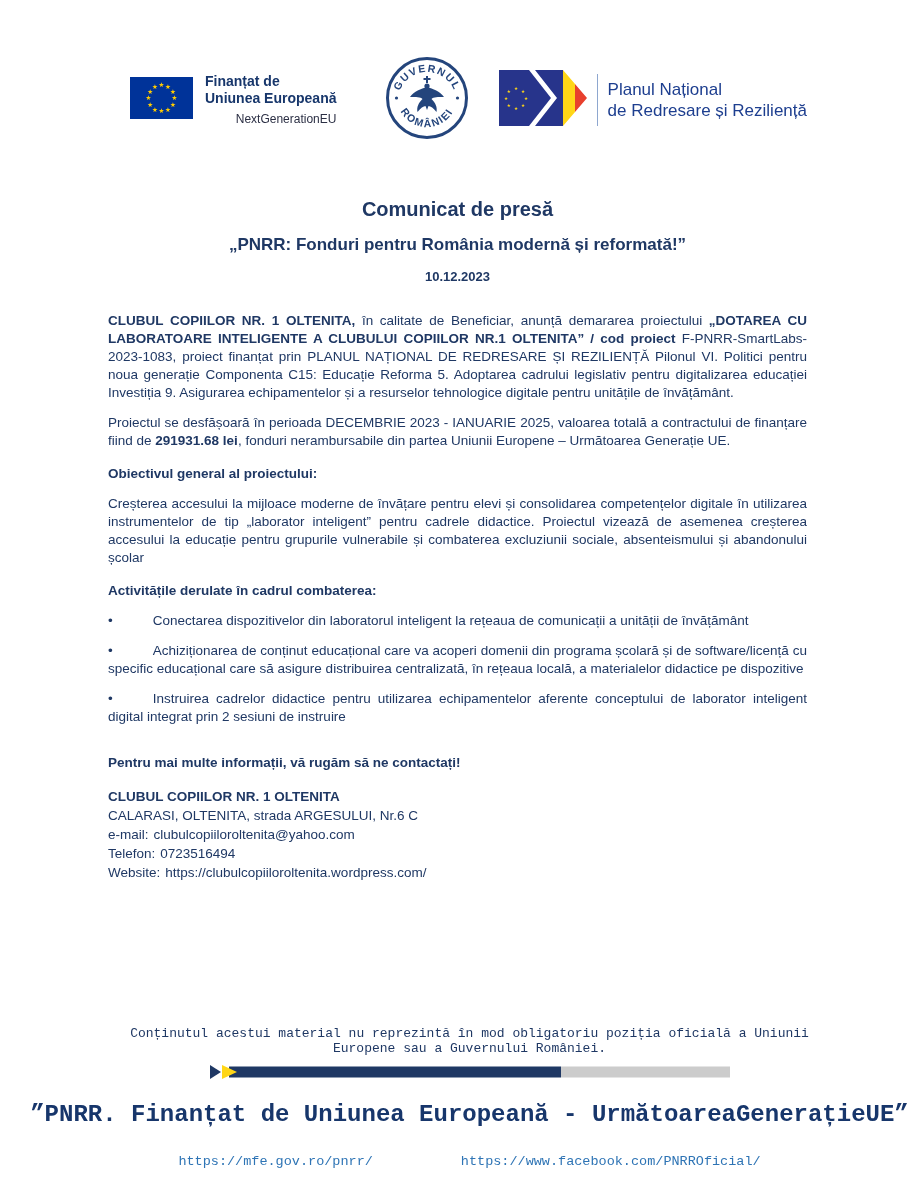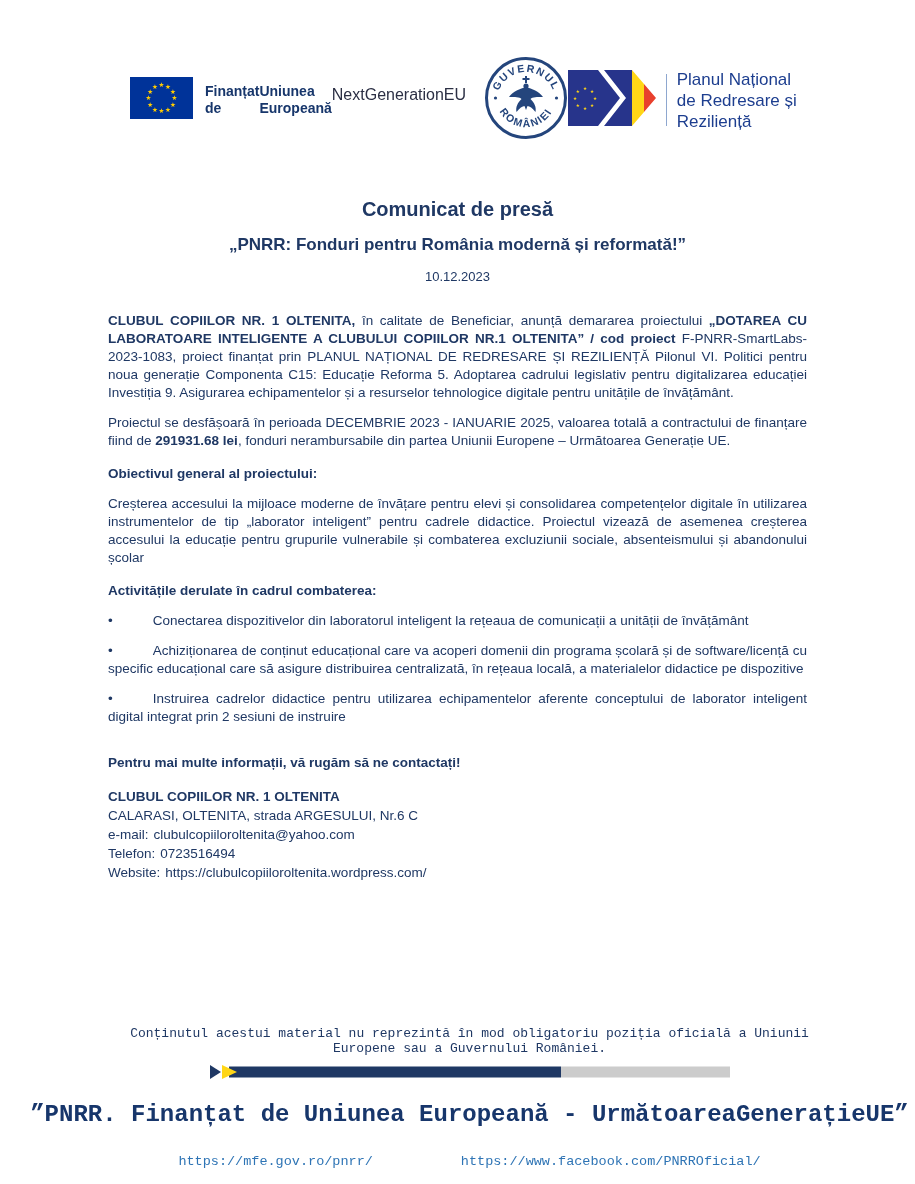--- a/index.html
+++ b/index.html
@@ -24,7 +24,7 @@
     padding: 56px 108px 0 130px;
   }
   .eu-logo { display: flex; align-items: center; gap: 12px; }
-  .eu-logo .eu-text { display: flex; flex-direction: row; }
+  .eu-logo .eu-text { display: flex; flex-direction: column; }
   .eu-text .l1, .eu-text .l2 { font-weight: bold; font-size: 14px; line-height: 17px; color: #17366B; }
   .eu-text .l3 { font-size: 16px; line-height: 16px; margin-top: 4px; color: #2b2f44; }
   .gov-seal { margin-left: 18px; }

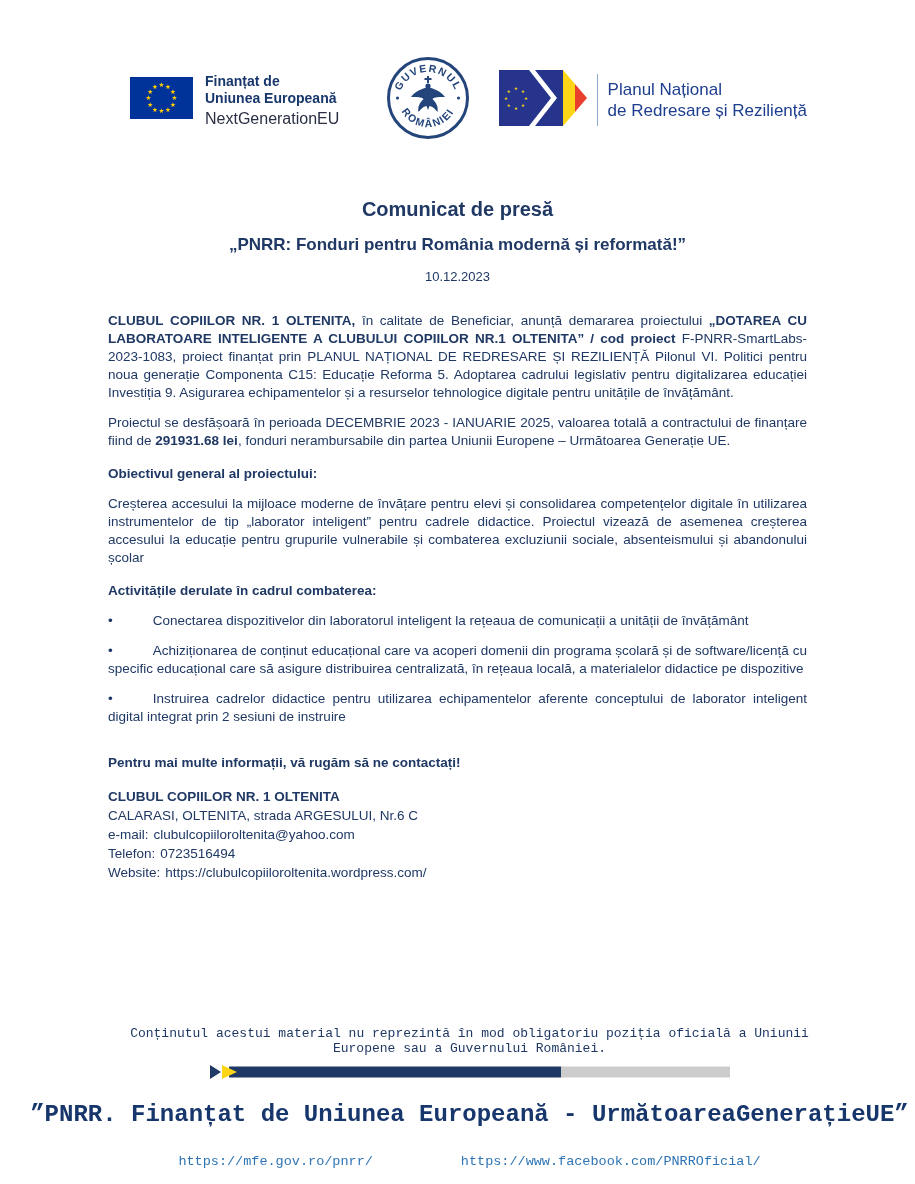--- a/index.html
+++ b/index.html
@@ -26,7 +26,7 @@
   .eu-logo { display: flex; align-items: center; gap: 12px; }
   .eu-logo .eu-text { display: flex; flex-direction: column; }
   .eu-text .l1, .eu-text .l2 { font-weight: bold; font-size: 14px; line-height: 17px; color: #17366B; }
-  .eu-text .l3 { font-size: 16px; line-height: 16px; margin-top: 4px; color: #2b2f44; }
+  .eu-text .l3 { font-size: 12px; line-height: 16px; margin-top: 4px; color: #2b2f44; text-align: right; }
   .gov-seal { margin-left: 18px; }
   .pnrr-logo { display: flex; align-items: center; }
   .pnrr-divider { width: 1px; height: 52px; background: #8ea7cf; margin: 0 10px 0 8px; }

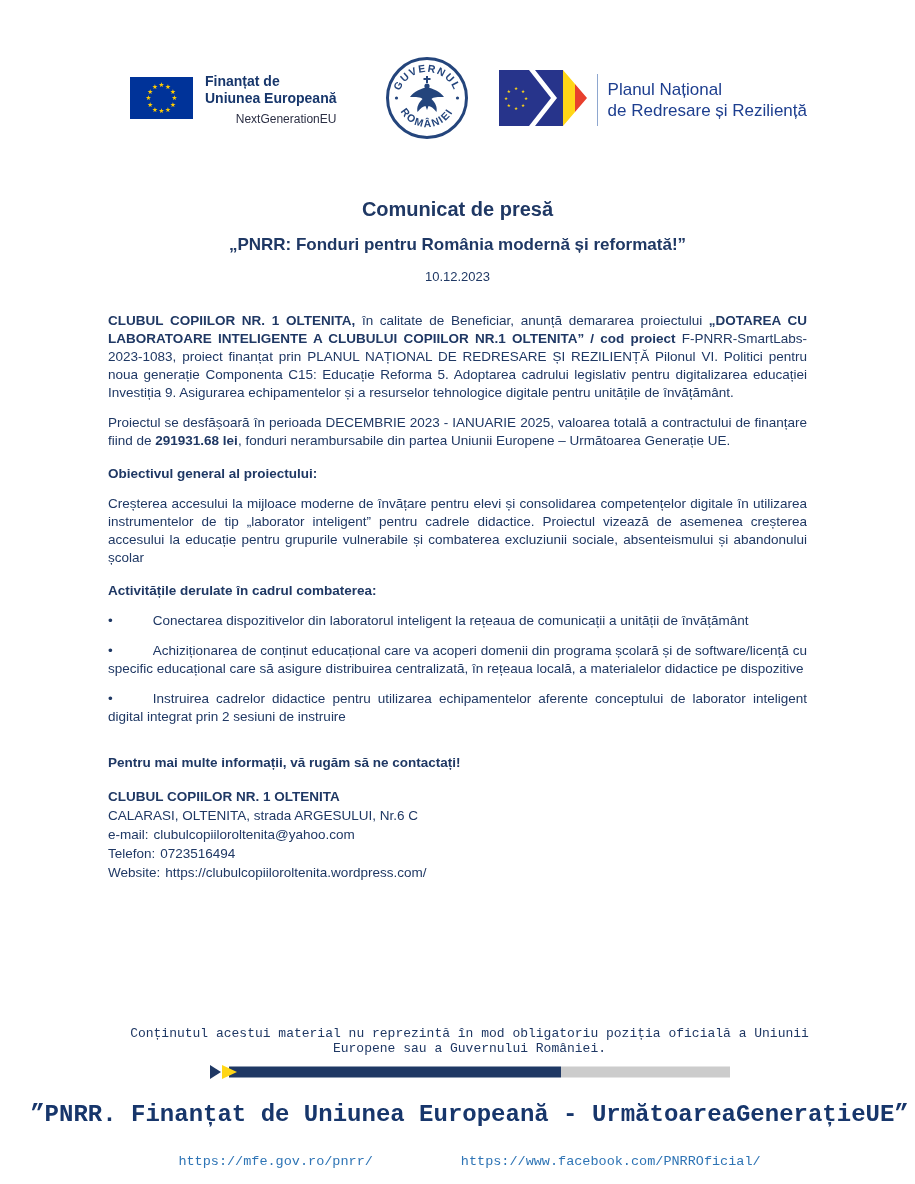--- a/index.html
+++ b/index.html
@@ -34,7 +34,7 @@
   
   .title { text-align: center; font-size: 20px; font-weight: bold; margin-top: 54px; color: #1F3864; }
   .subtitle { text-align: center; font-size: 17px; font-weight: bold; margin-top: 14px; color: #1F3864; }
-  .date { text-align: center; font-size: 13px; font-weight: normal; margin-top: 14px; color: #1F3864; }
+  .date { text-align: center; font-size: 13px; font-weight: bold; margin-top: 14px; color: #1F3864; }
   
   .content { padding: 0 108px; }
   .para {

